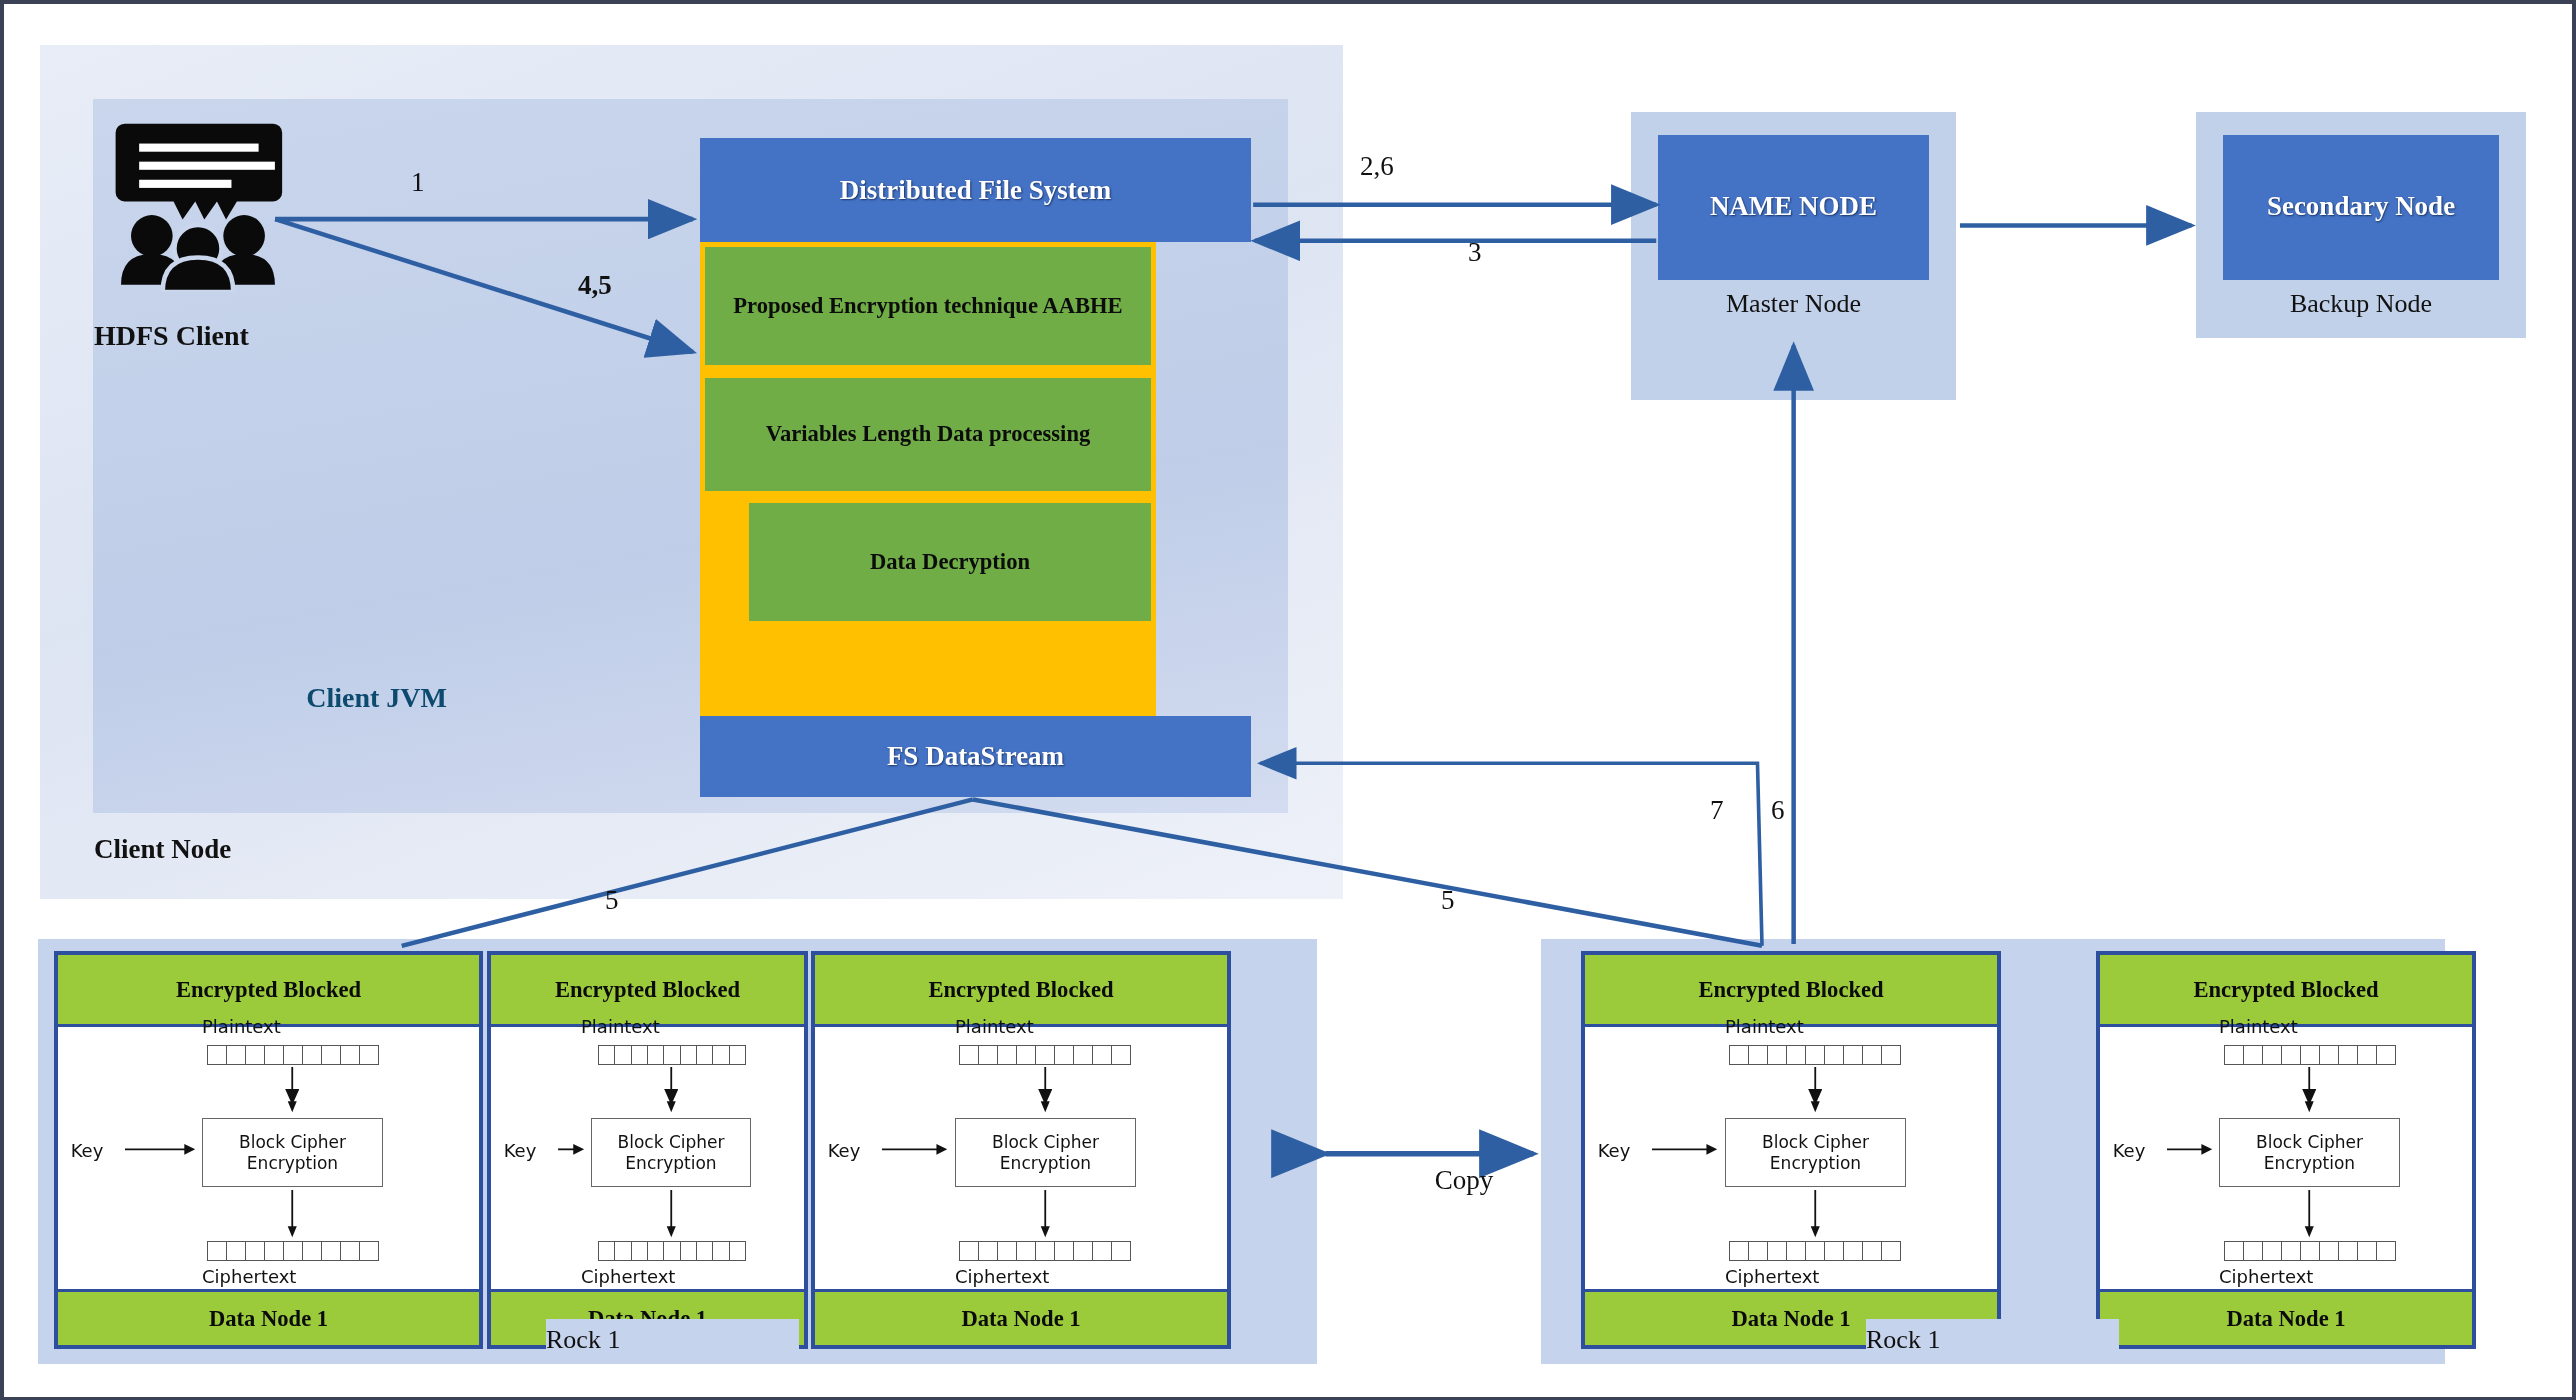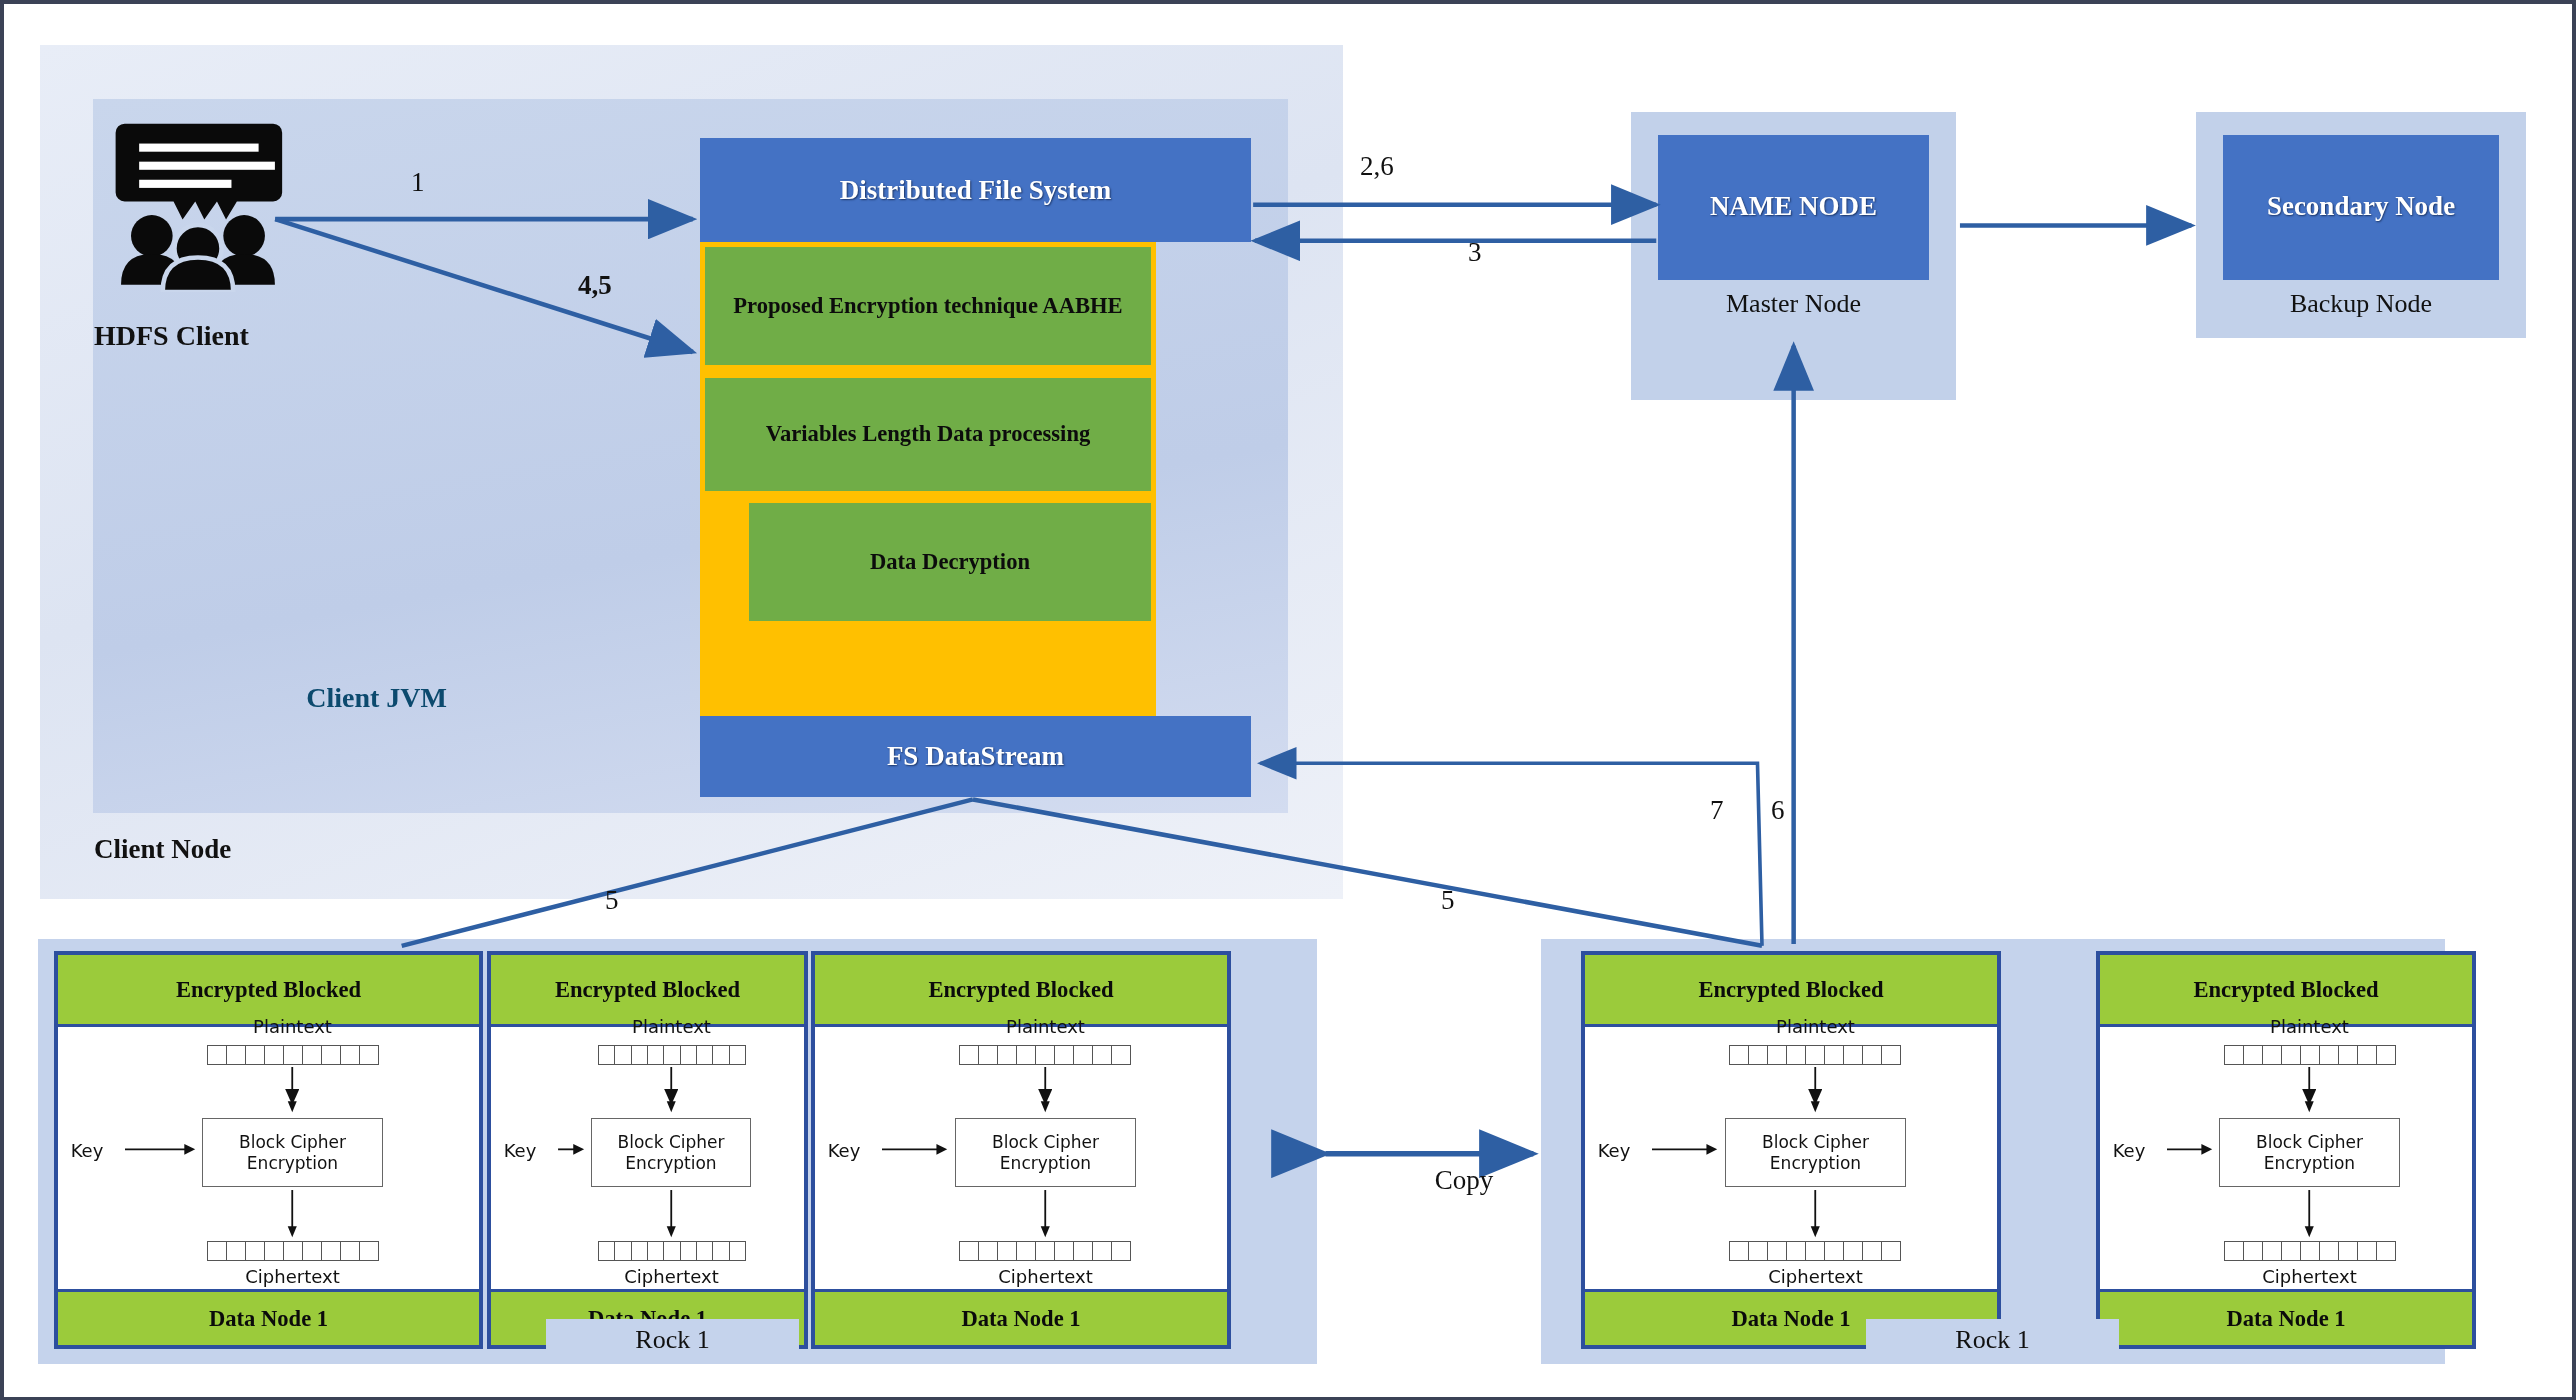--- a/index.html
+++ b/index.html
@@ -75,7 +75,7 @@
   .dnode-foot{bottom:0;height:56px;border-top:3.6px solid #2d4f9e;}
   .cipher-body{position:absolute;left:0;right:0;top:56px;bottom:56px;}
 
-  .pt-label,.ct-label{position:absolute;width:100%;text-align:center;
+  .pt-label,.ct-label{position:absolute;width:100%;
       font-family:"DejaVu Sans",sans-serif;font-size:18px;color:#111;}
   .cells{position:absolute;display:flex;height:20px;border:0.9px solid #555;
       background:#fff;box-sizing:border-box;}

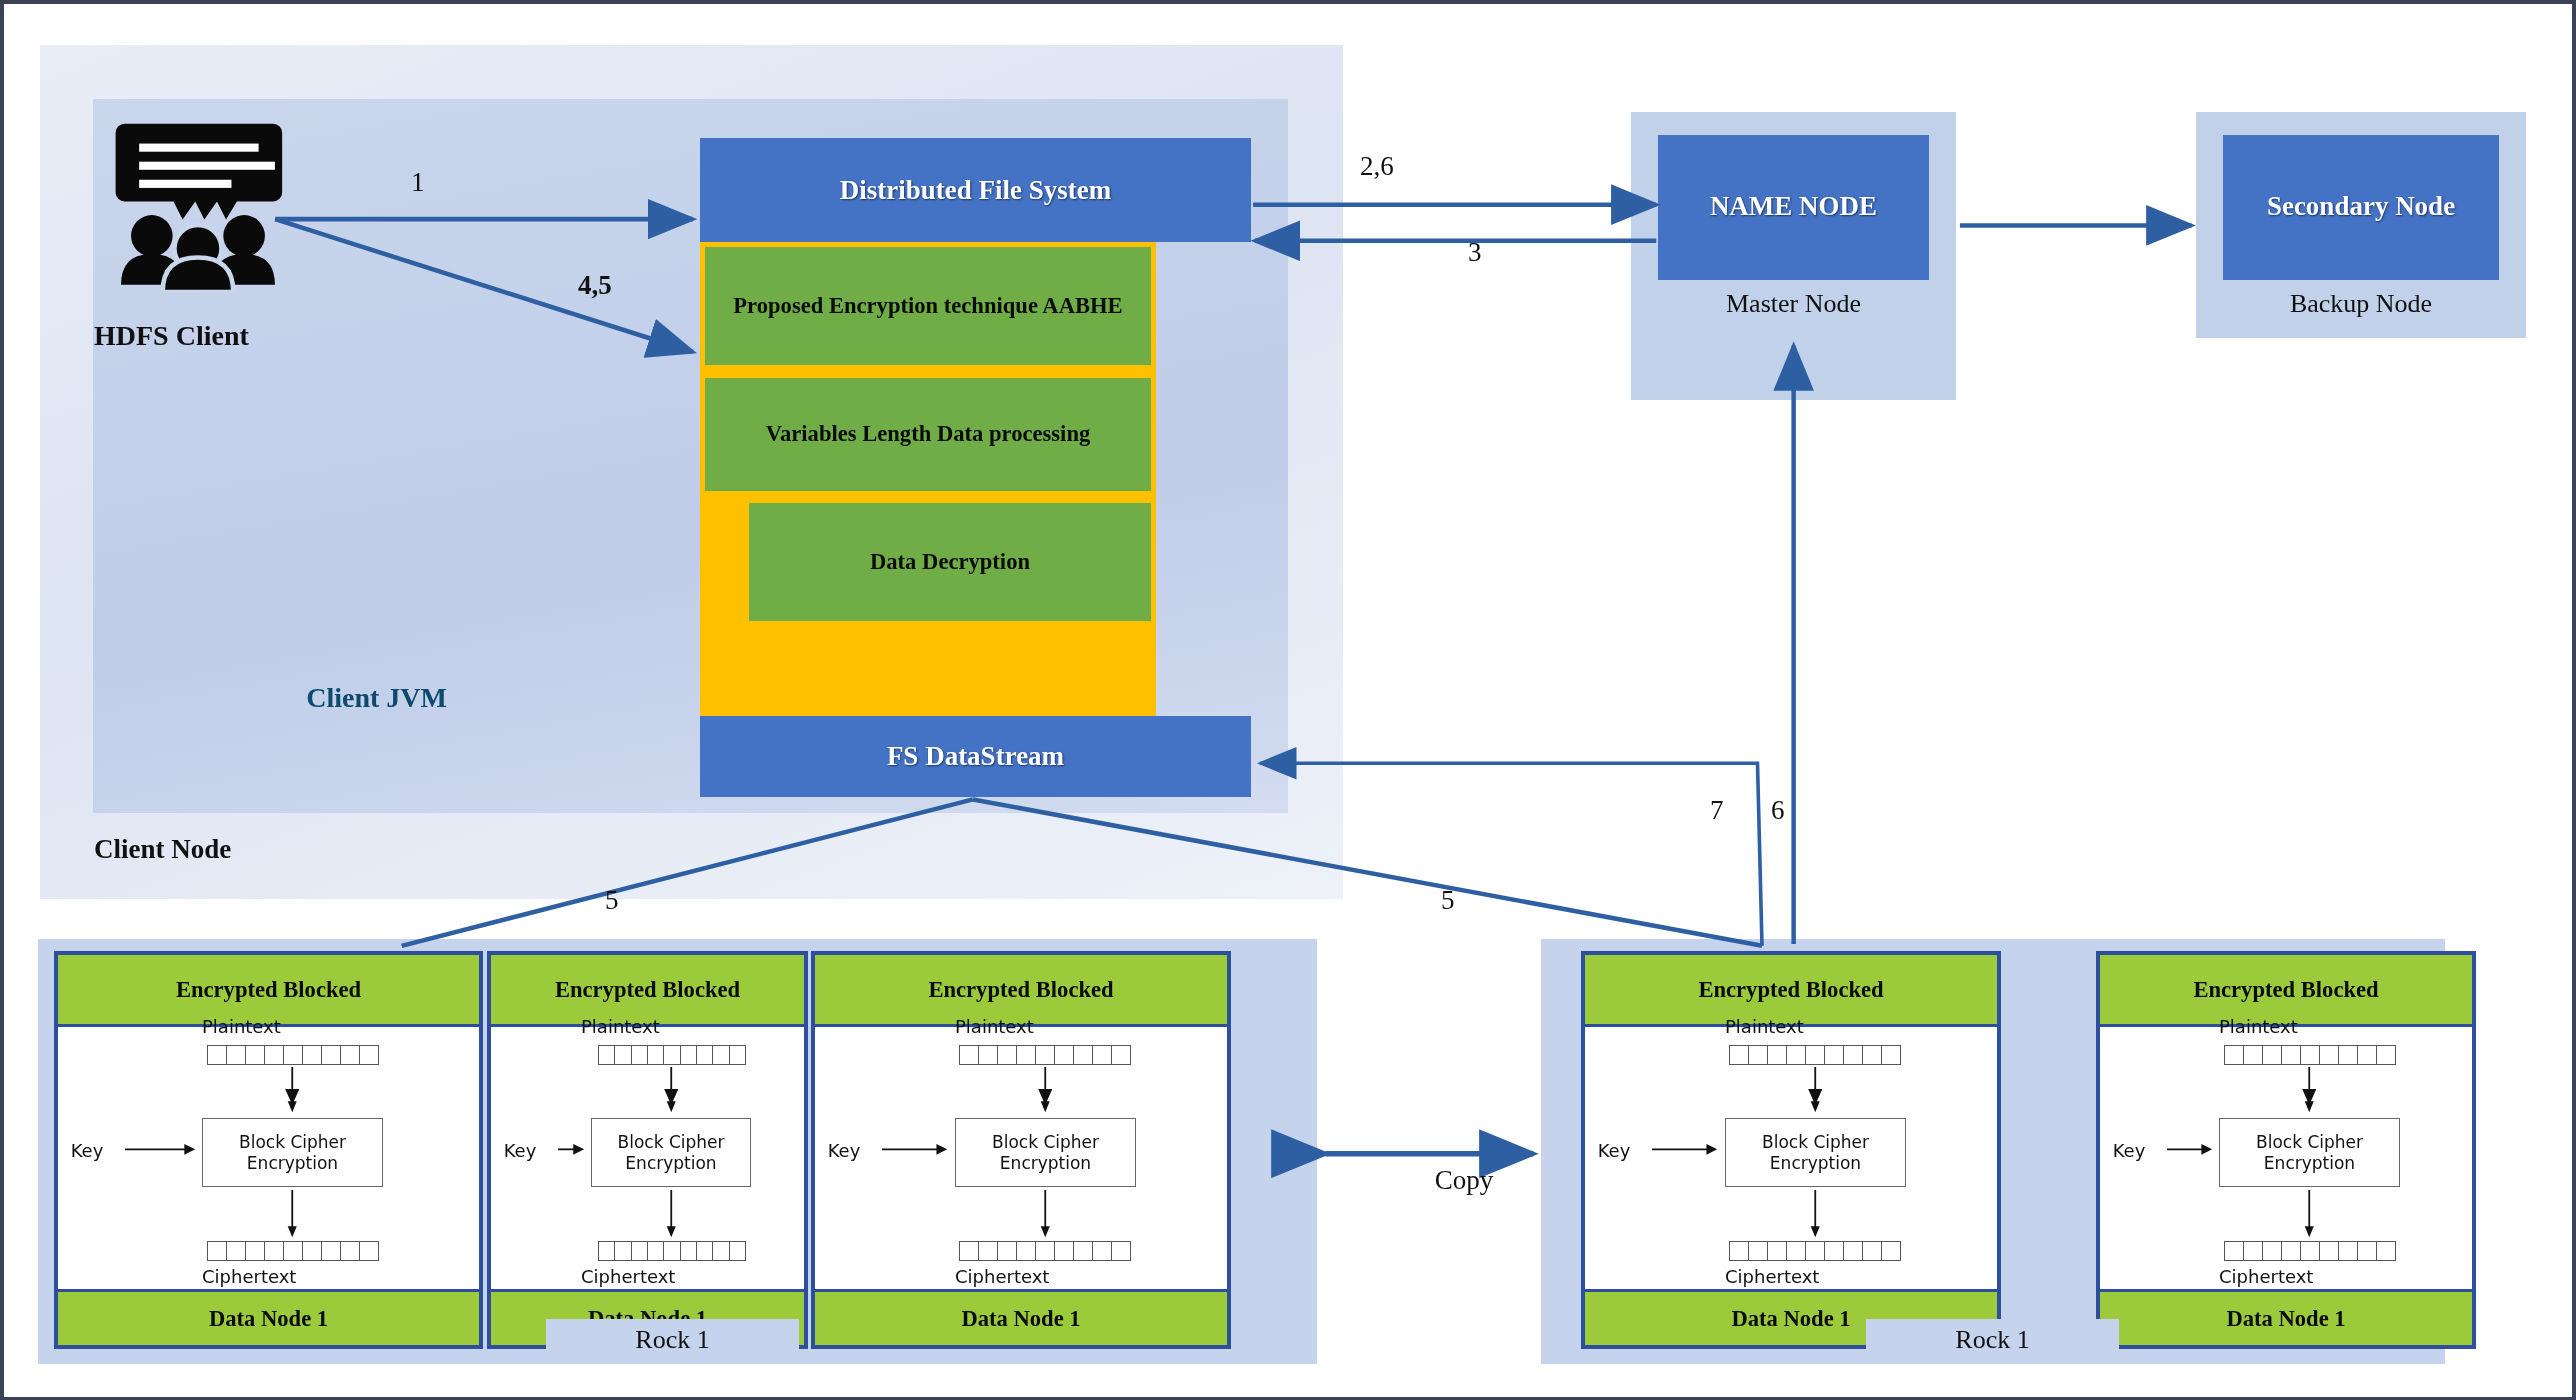--- a/index.html
+++ b/index.html
@@ -59,7 +59,7 @@
   .rack{background:#c5d3ec;}
   #rack-left{left:34px;top:935px;width:1279px;height:425px;}
   #rack-right{left:1537px;top:935px;width:904px;height:425px;}
-  .rack-label{position:absolute;height:42px;text-align:center;font-size:26px;
+  .rack-label{position:absolute;height:42px;font-size:26px;
       color:#111;line-height:42px;background:#c5d3ec;}
   #rack-left-label{left:542px;top:1315px;width:253px;}
   #rack-right-label{left:1862px;top:1315px;width:253px;}

